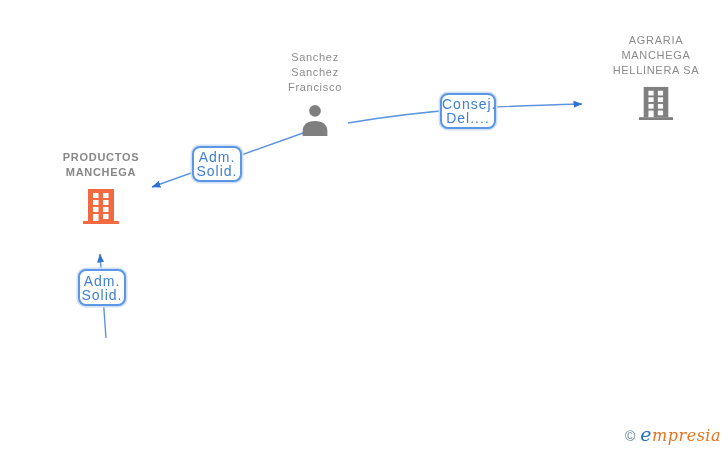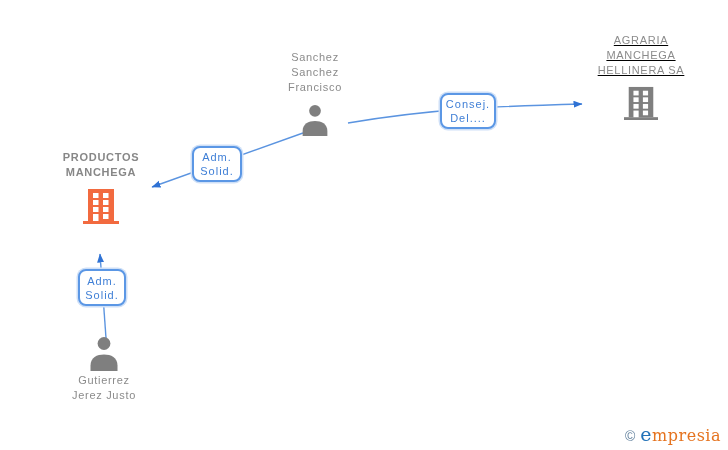--- a/index.html
+++ b/index.html
@@ -62,7 +62,7 @@
     </svg>
   </div>
 
-  <div class="node" style="left:576px; top:33px; width:130px;text-decoration:underline;">
+  <div class="node" style="left:591px; top:33px; width:130px;">
     <div class="node-label">
       <div>AGRARIA</div>
       <div>MANCHEGA</div>

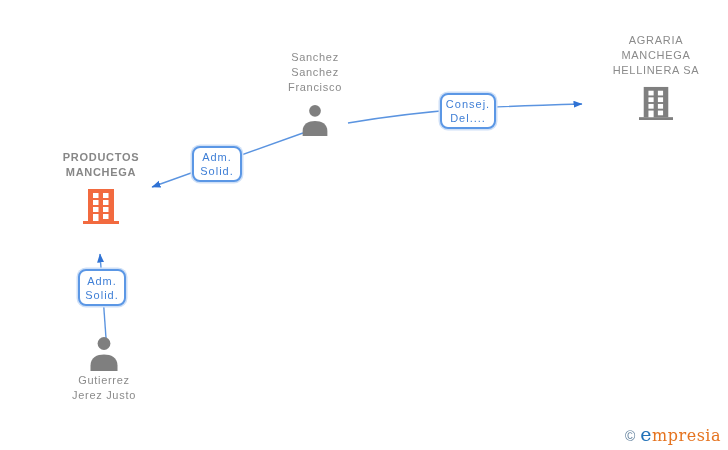--- a/index.html
+++ b/index.html
@@ -24,7 +24,7 @@
     position:absolute; box-sizing:border-box; z-index:3;
     background:#ffffff; border:2px solid #5b97e5; border-radius:8px;
     box-shadow:0 0 0 1.5px #cfe0f7;
-    color:#3f7fd6; font-size:11px; line-height:14px; letter-spacing:1px;
+    color:#3f7fd6; font-size:14px; line-height:14px; letter-spacing:1px;
     text-align:center; display:flex; flex-direction:column; justify-content:center;
   }
 

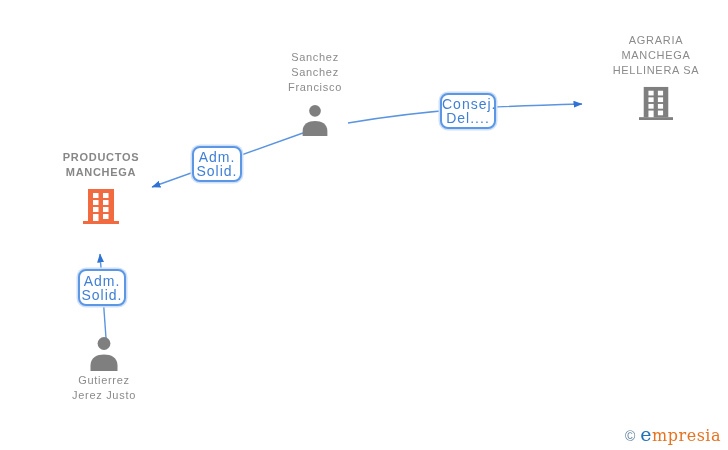--- a/index.html
+++ b/index.html
@@ -101,16 +101,6 @@
     </svg>
   </div>
 
-  <div class="node" style="left:39px; top:335px; width:130px;">
-    <svg class="node-icon below" width="34" height="36" viewBox="0 0 34 36">
-      <circle class="person-fill" cx="17" cy="8.5" r="6.4"></circle>
-      <path class="person-fill" d="M3.5 36 v-5.5 c0 -8 6.5 -11 13.5 -11 s13.5 3 13.5 11 V36 Z"></path>
-    </svg>
-    <div class="node-label">
-      <div>Gutierrez</div>
-      <div>Jerez Justo</div>
-    </div>
-  </div>
 
   <div class="edge-label" style="left:192px; top:146px; width:50px; height:36px;">
     <div>Adm.</div>

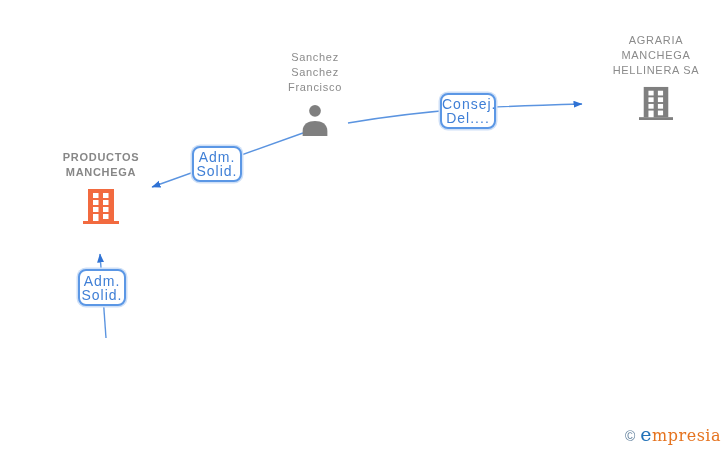--- a/index.html
+++ b/index.html
@@ -30,7 +30,7 @@
 
   .logo { position:absolute; right:7px; bottom:5px; z-index:4; display:flex; align-items:baseline; gap:5px; cursor:pointer; }
   .logo .copy { color:#64839f; font-size:14px; }
-  .brand { font-family:"DejaVu Serif","Liberation Serif",serif; font-size:16px; letter-spacing:0.5px;text-align:center; }
+  .brand { font-family:"DejaVu Serif","Liberation Serif",serif; font-style:italic; font-size:16px; letter-spacing:0.5px;text-align:center; }
   .brand .e { color:#2272b8; font-size:19px; }
   .brand .rest { color:#e5731f; }
 </style>

